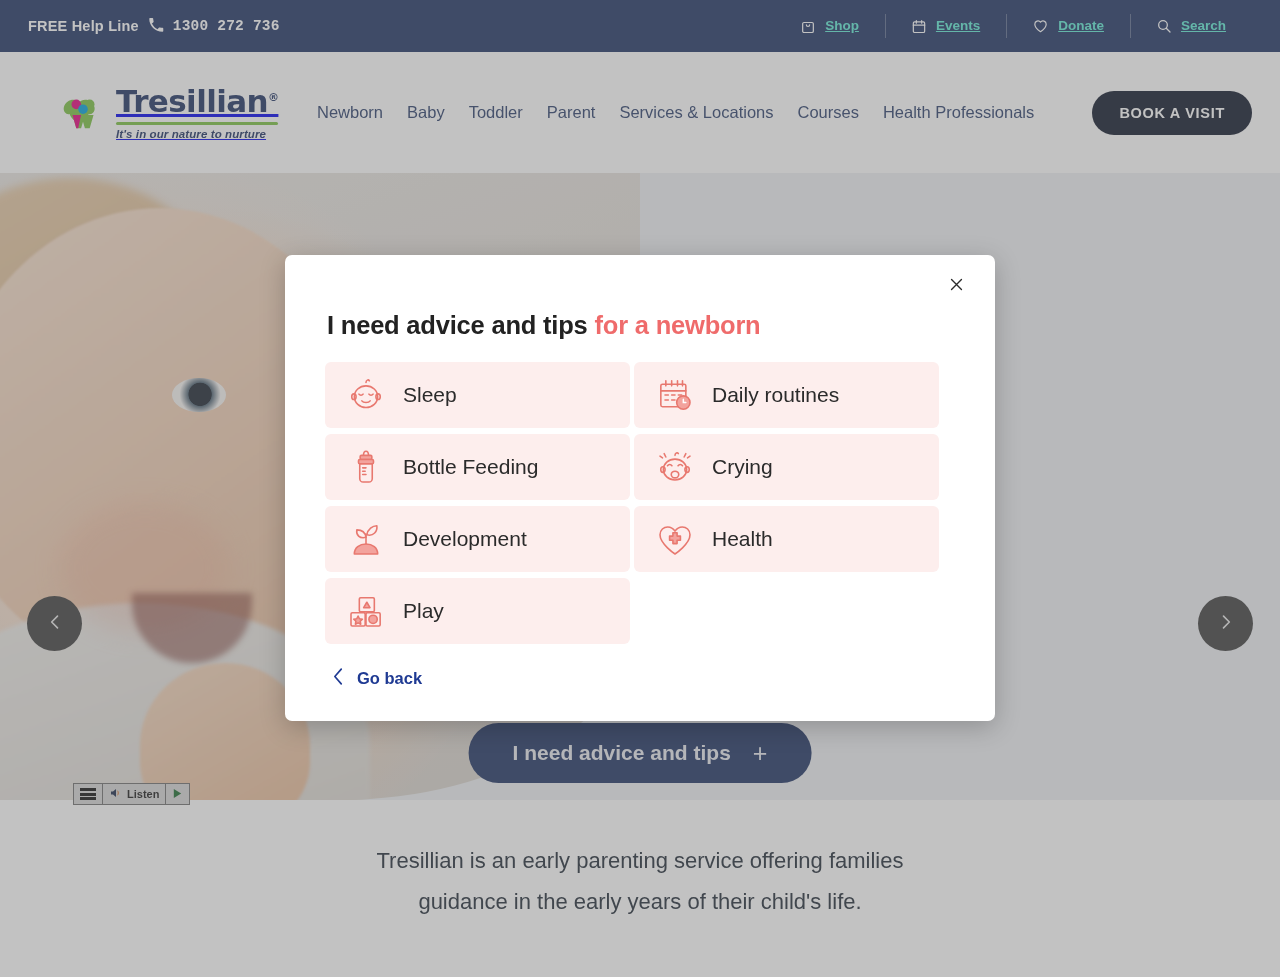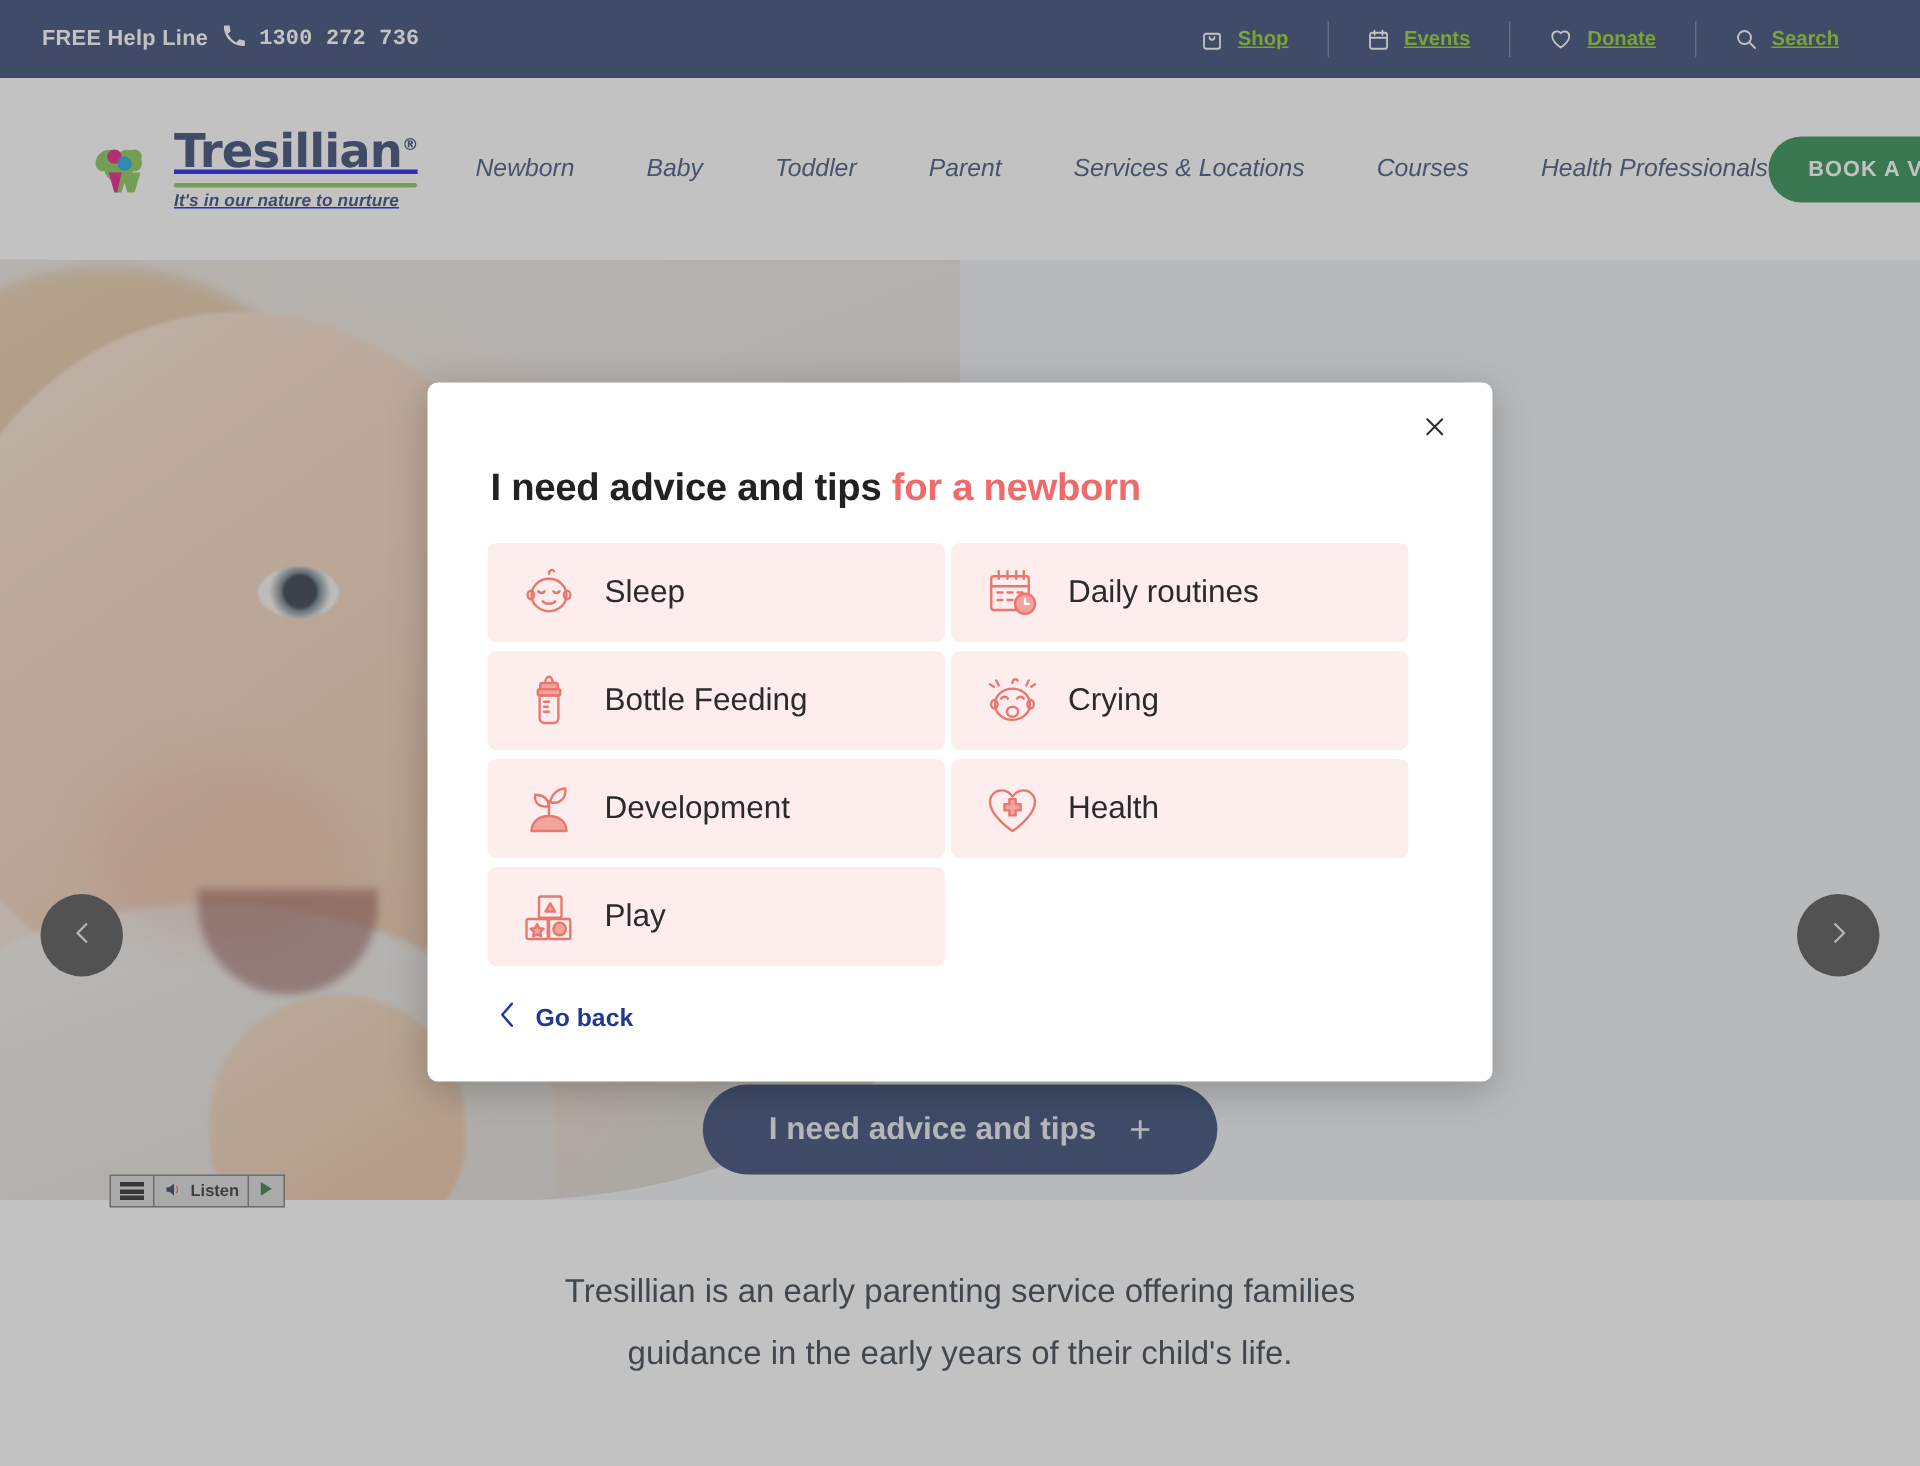--- a/index.html
+++ b/index.html
@@ -25,7 +25,7 @@
   .topbar-right { margin-left: auto; display: flex; align-items: center; }
   .tb-item {
     display: flex; align-items: center; gap: 9px;
-    font-size: 13.5px; font-weight: 600; color: #84cc16;
+    font-size: 13.5px; font-weight: 600; color: #5eead4;
     padding: 0 26px; position: relative; height: 20px; line-height: 20px;
   }
   .tb-item + .tb-item::before {

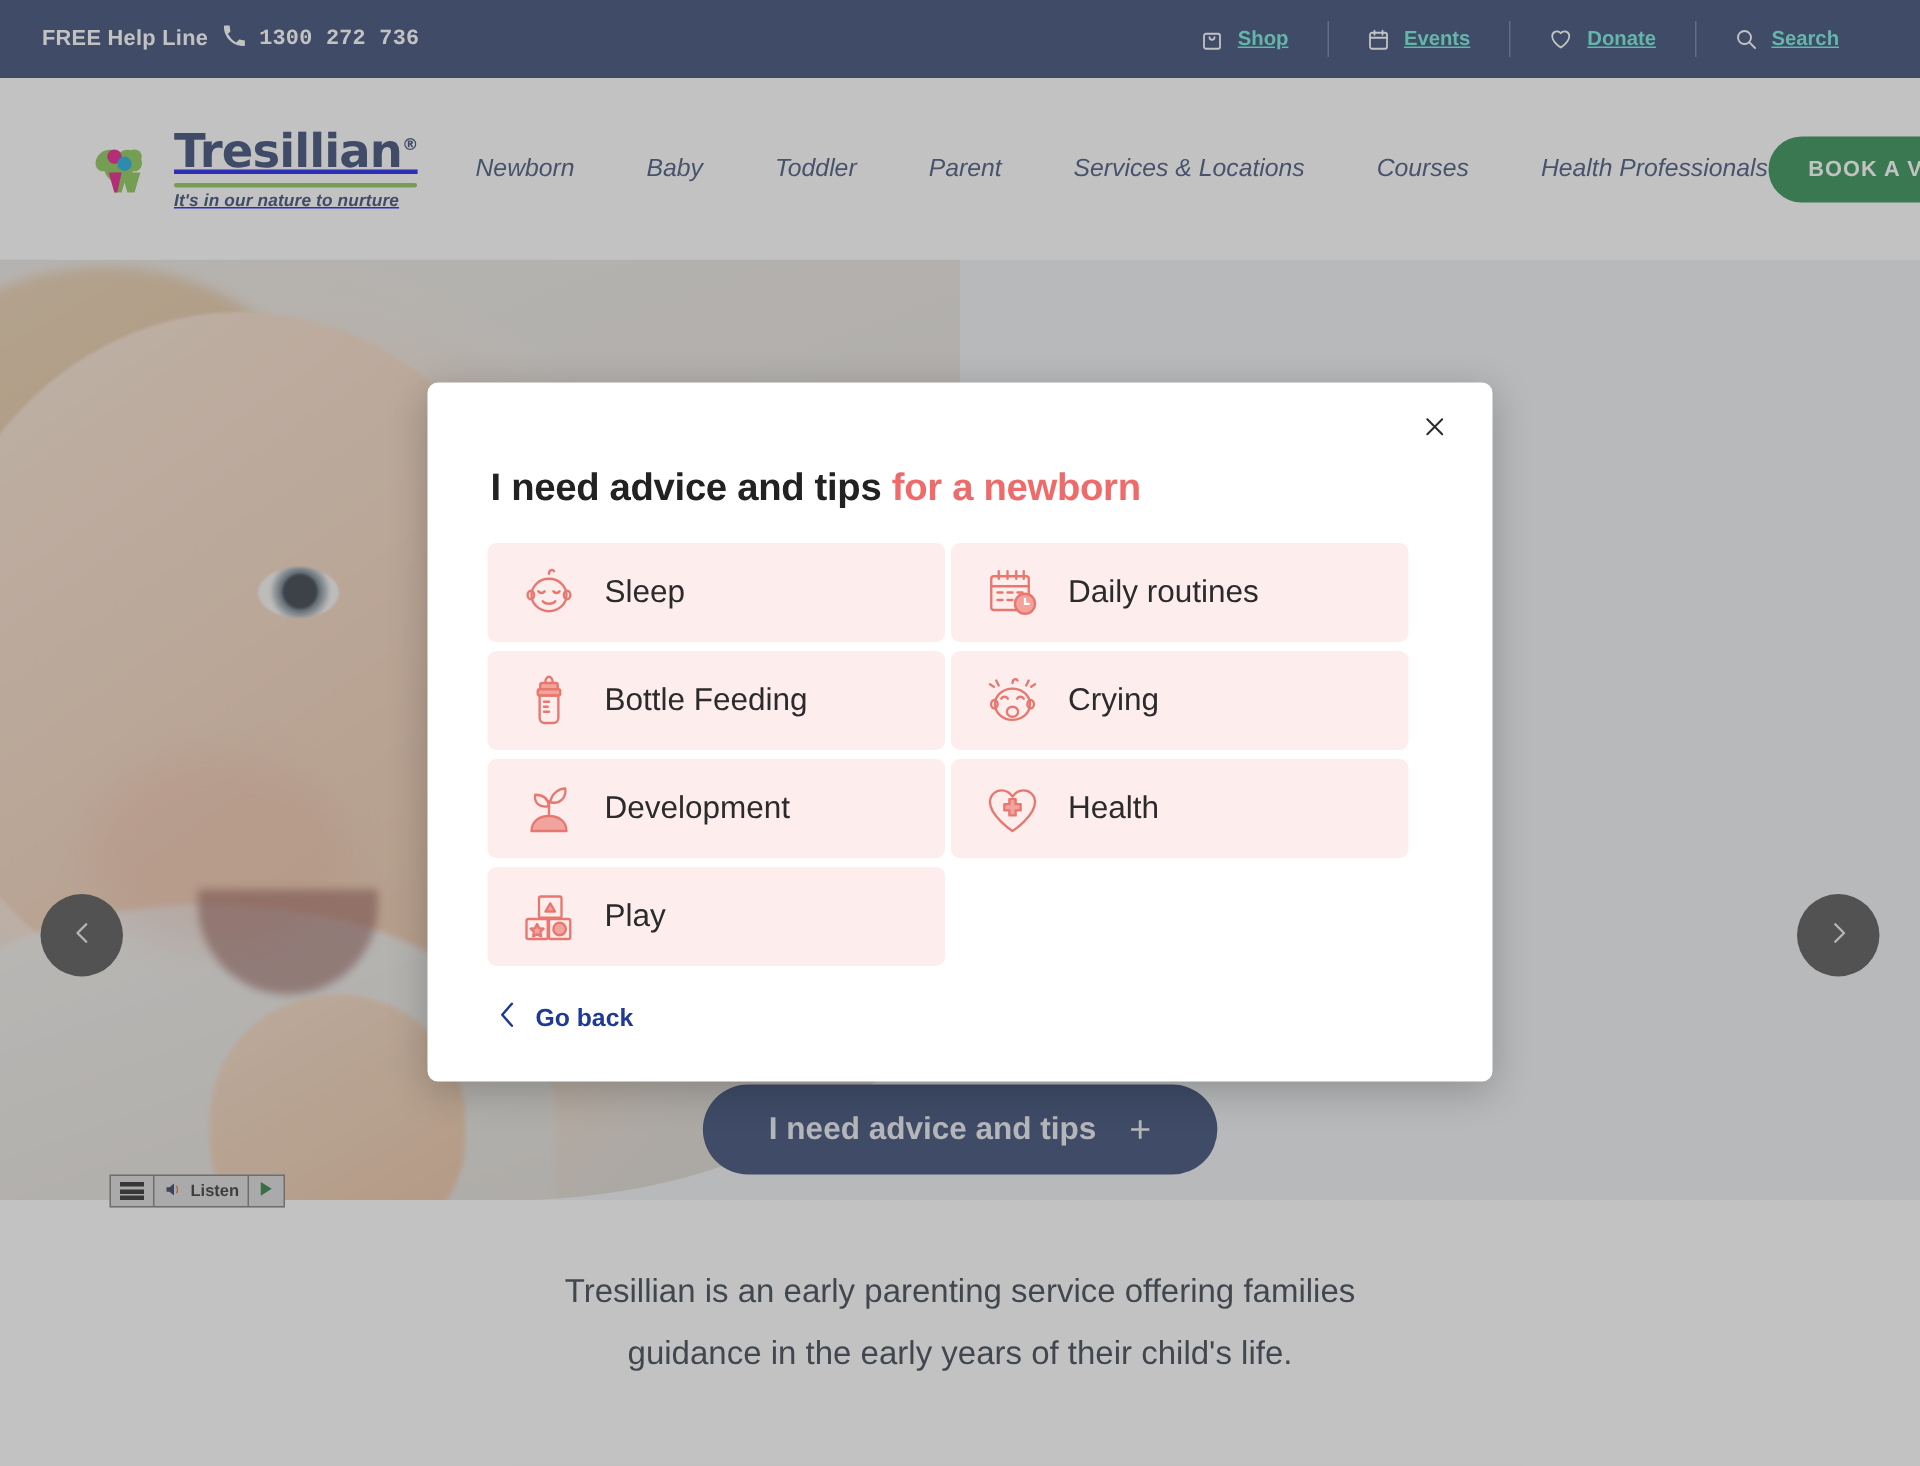--- a/index.html
+++ b/index.html
@@ -51,7 +51,7 @@
   .logo-rule { height: 3px; background: #7ac143; border-radius: 2px; margin: 5px 0 3px 0; }
   .logo-tag { font-size: 11.5px; font-style: italic; color: #1e3263; font-weight: 600; letter-spacing: .1px; }
 
-  .nav { display: flex; gap: 48px; margin-left: 42px; font-style: italic; }
+  .nav { display: flex; gap: 24px; margin-left: 42px; }
   .nav a { color: #2b3f6b; font-size: 16.5px; text-decoration: none; white-space: nowrap; }
 
   .book-btn {

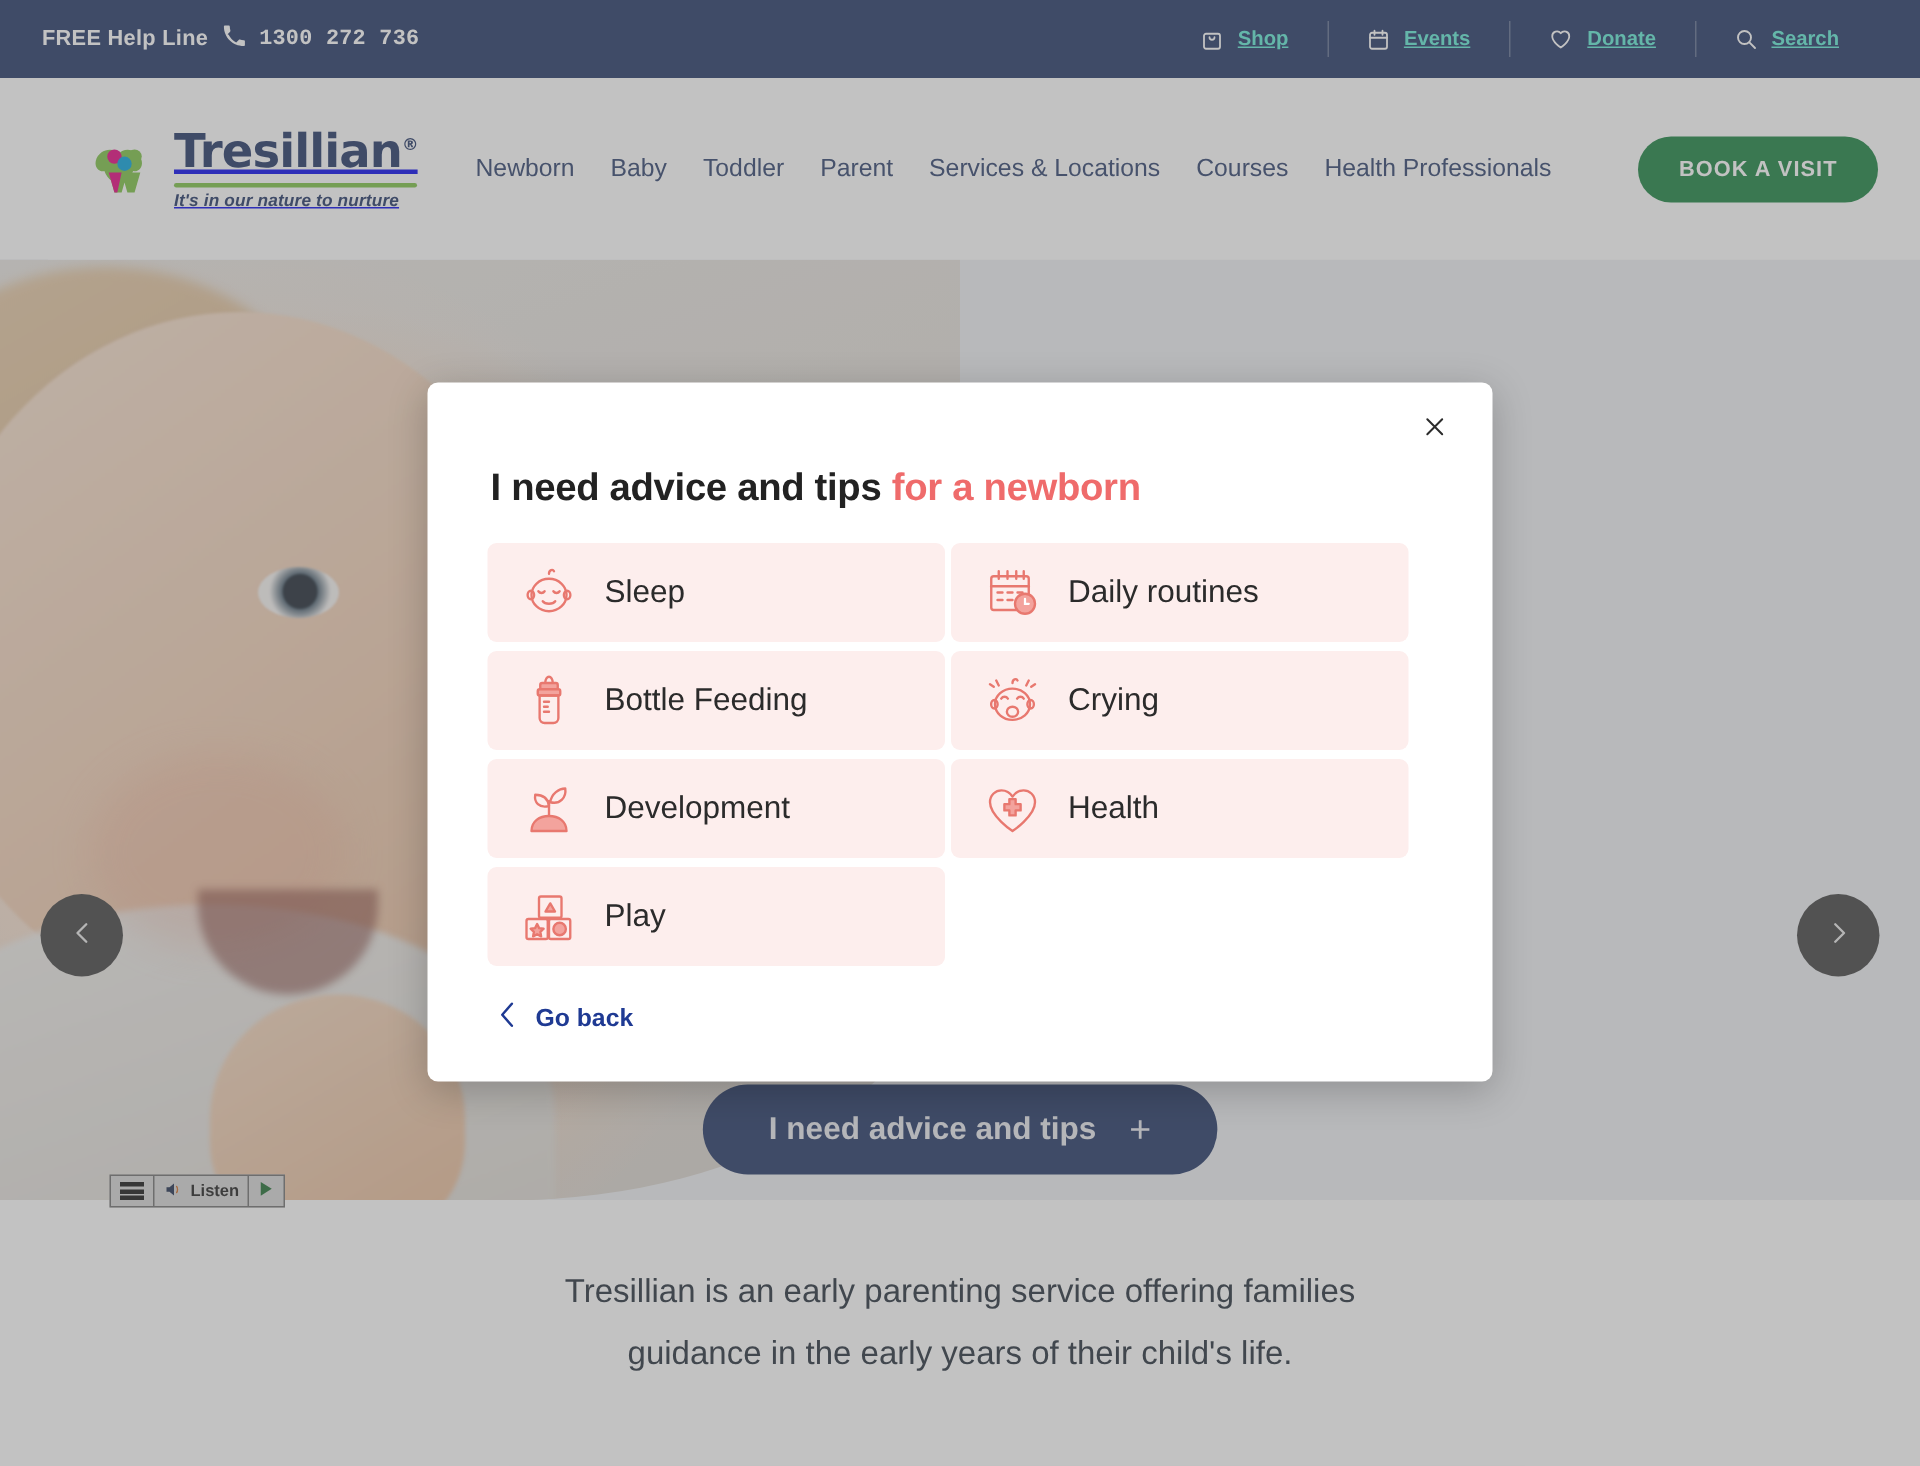--- a/index.html
+++ b/index.html
@@ -56,7 +56,7 @@
 
   .book-btn {
     margin-left: auto;
-    background: #15803d; color: #fff;
+    background: #0f172a; color: #fff;
     font-size: 14.5px; font-weight: 700; letter-spacing: .7px;
     padding: 14px 27px; border-radius: 30px; border: none; cursor: pointer;
     white-space: nowrap;

